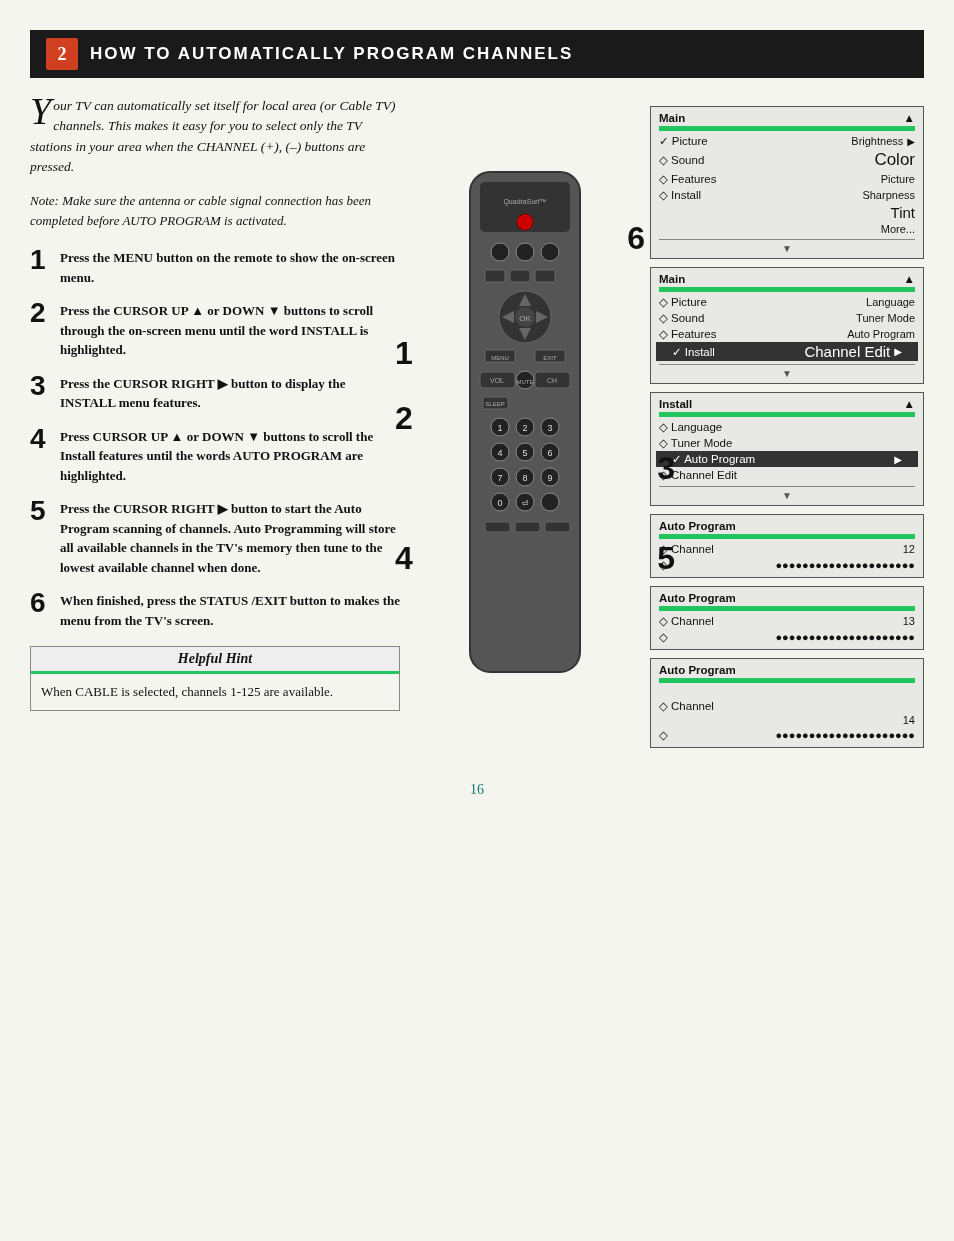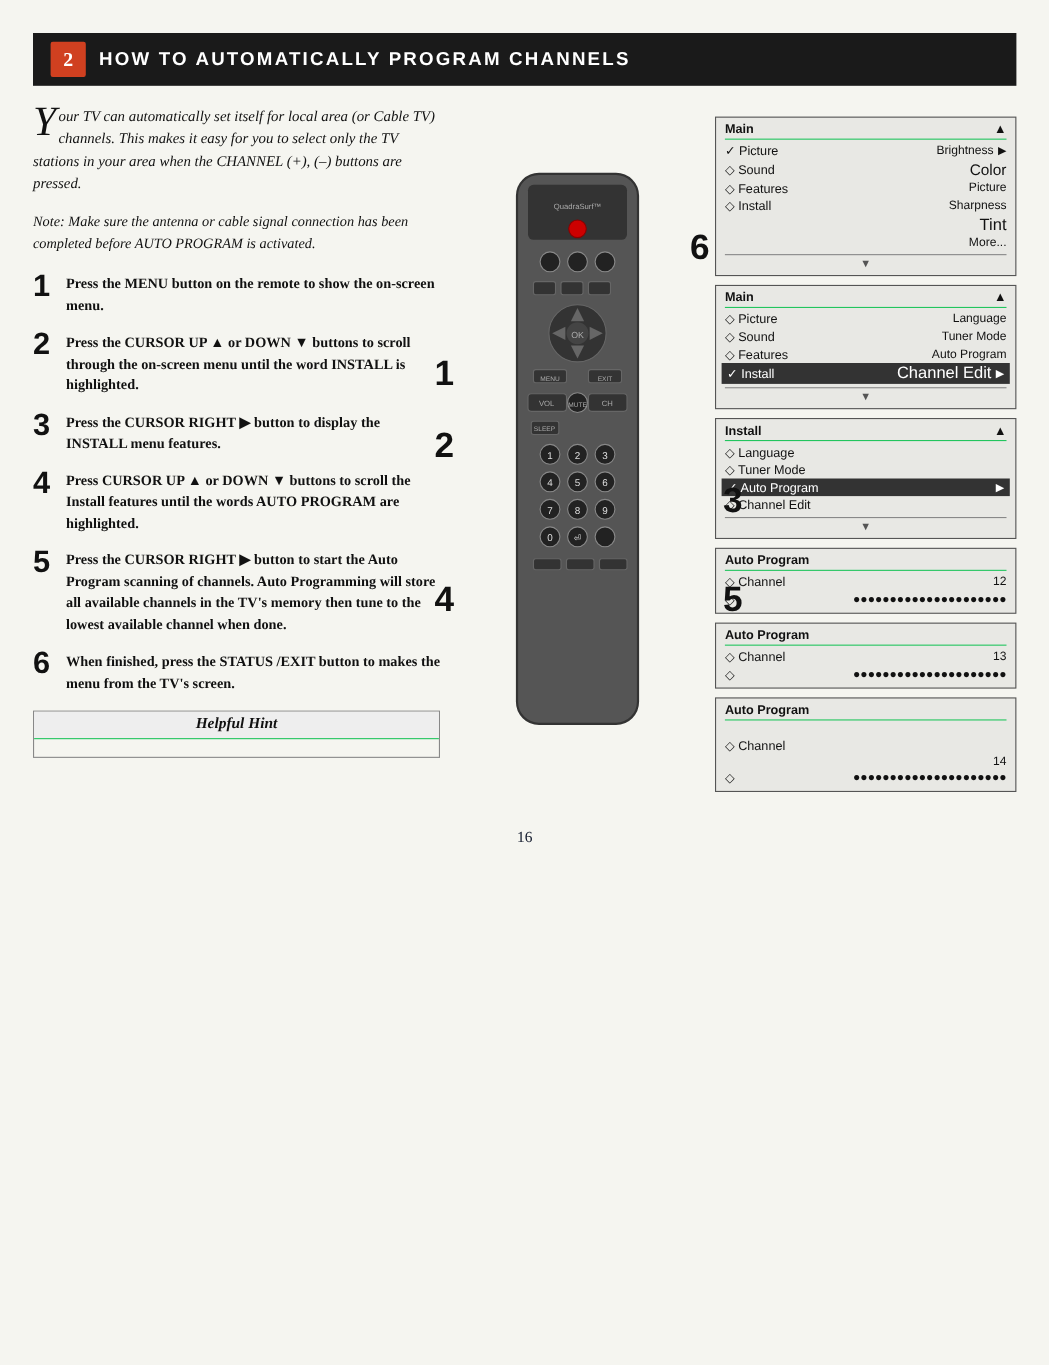--- a/index.html
+++ b/index.html
@@ -175,7 +175,7 @@
       padding: 1px 0;
     }
     .menu-box-row.header-row {
-      border-bottom: 1px solid #22c55e;
+      border-bottom: 5px solid #22c55e;
       padding-bottom: 2px;
       margin-bottom: 2px;
       font-weight: bold;

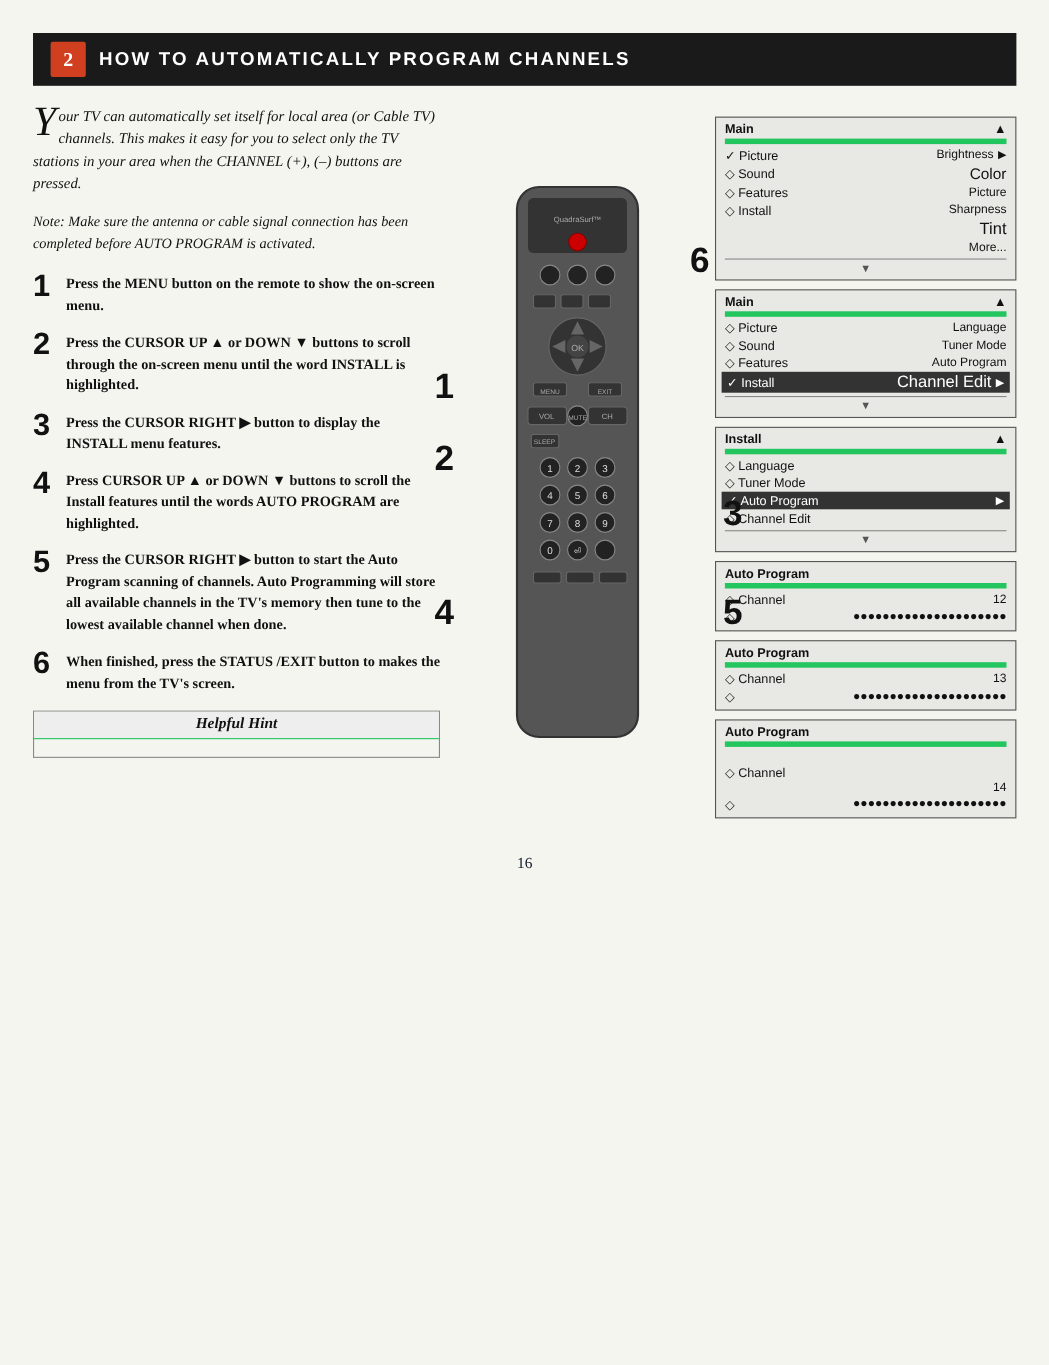--- a/index.html
+++ b/index.html
@@ -393,7 +393,7 @@
           <div class="menu-box-row">
             <span style="display: flex; align-items: center; gap: 2px;">◇ Sound</span>
             <div style="display: flex; gap: 4px; align-items: center;">
-              <span style="font-size: 14px;">Color</span>
+              <span style="font-size: 17px;">Color</span>
             </div>
           </div>
           <div class="menu-box-row">

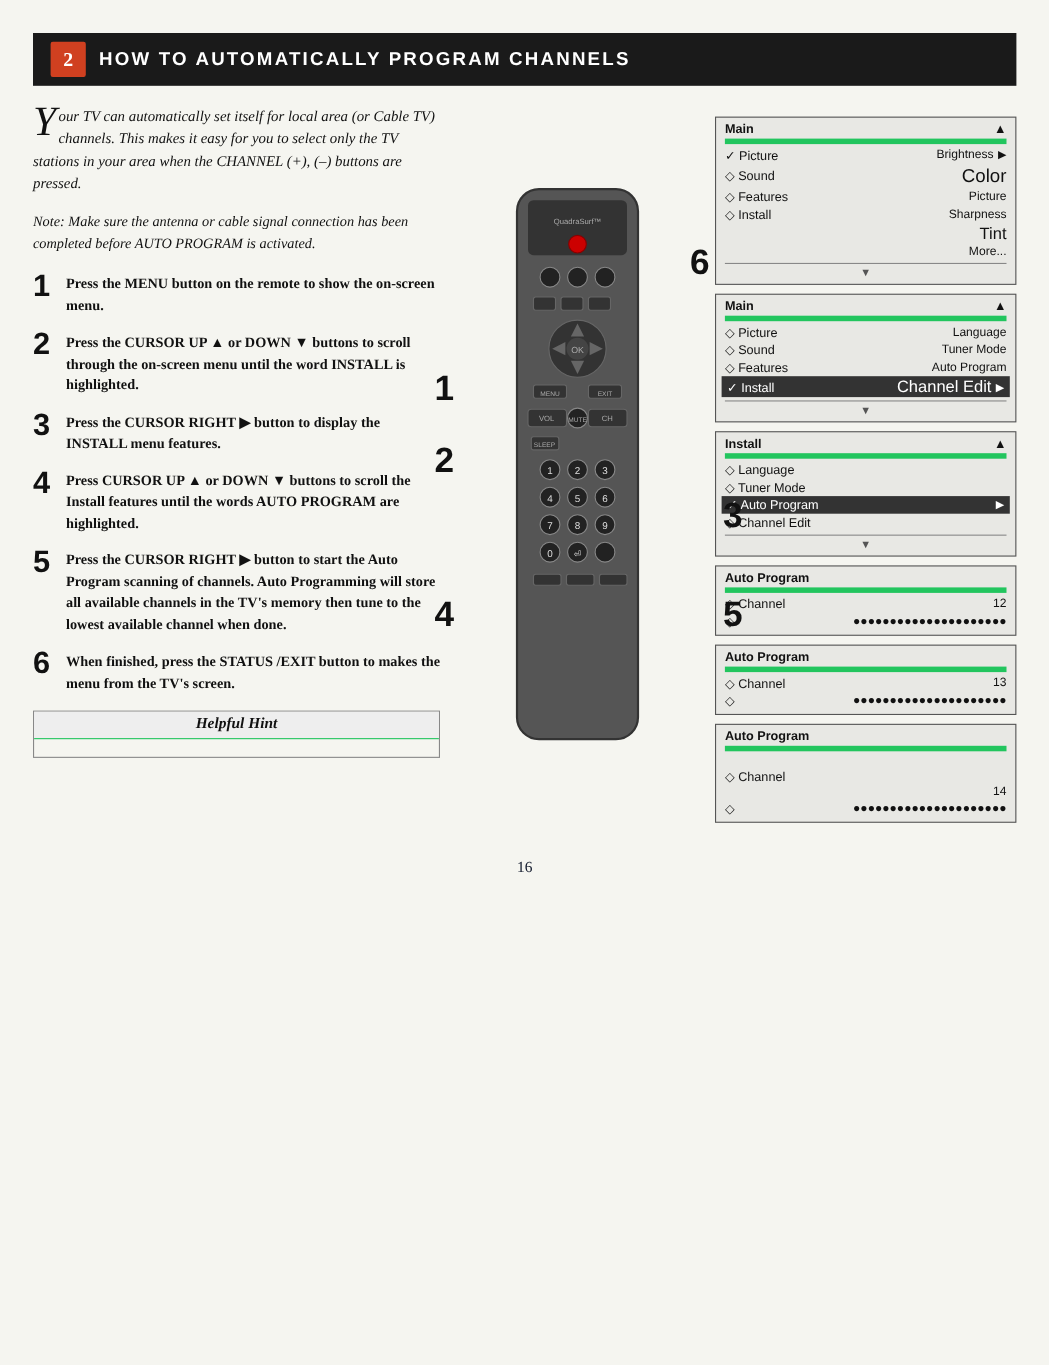--- a/index.html
+++ b/index.html
@@ -184,7 +184,7 @@
     .menu-box-row.selected {
       background: #333;
       color: #fff;
-      padding: 1px 5px;
+      padding: 1px 16px;
       margin: 0 -3px;
     }
     .menu-arrow {

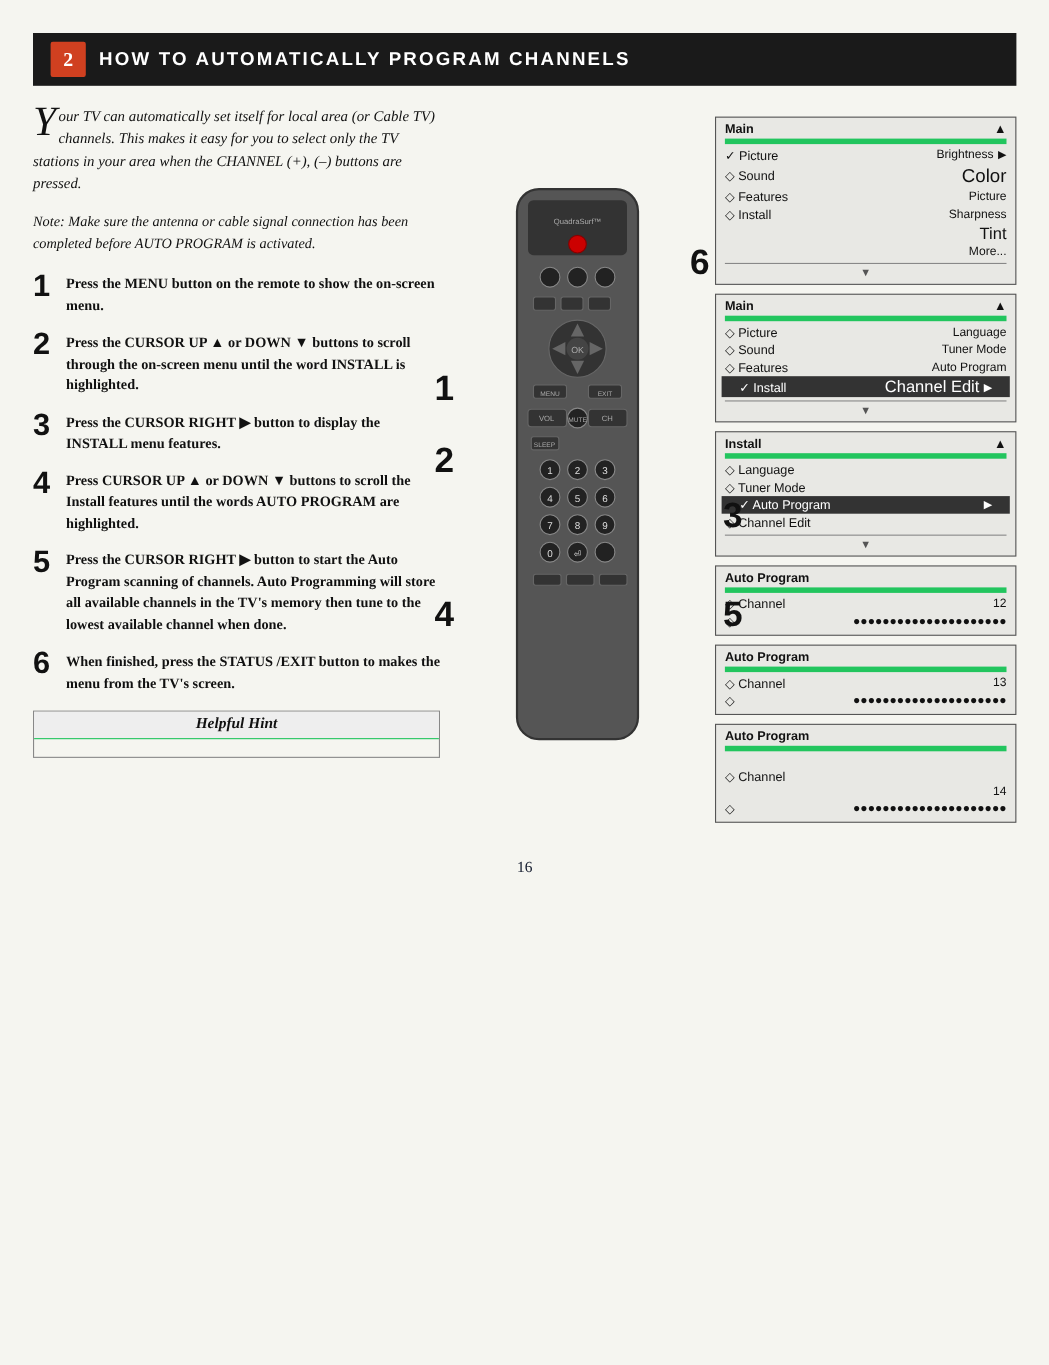--- a/index.html
+++ b/index.html
@@ -115,7 +115,7 @@
     }
     .hint-box-title {
       background: #eee;
-      border-bottom: 1px solid #22c55e;
+      border-bottom: 3px solid #22c55e;
       padding: 4px 10px;
       font-size: 14px;
       font-style: italic;

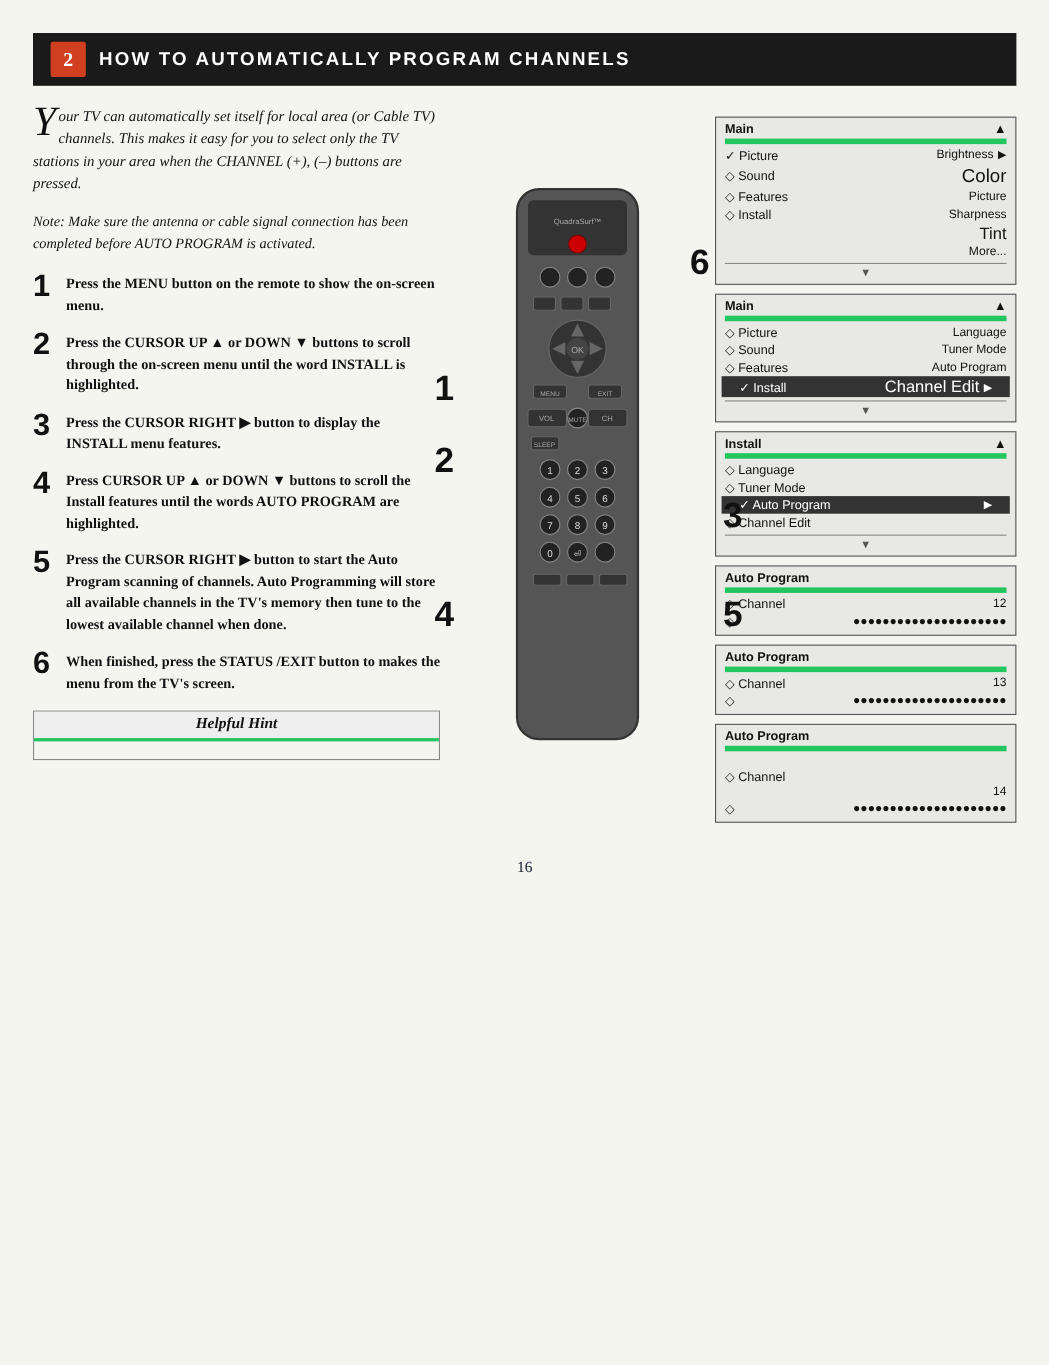--- a/index.html
+++ b/index.html
@@ -283,6 +283,7 @@
         <em><strong>Helpful Hint</strong></em>
       </div>
       <div class="hint-box-content">
+      <p>When CABLE is selected, channels 1-125 are available.</p>
         </div>
     </div>
 

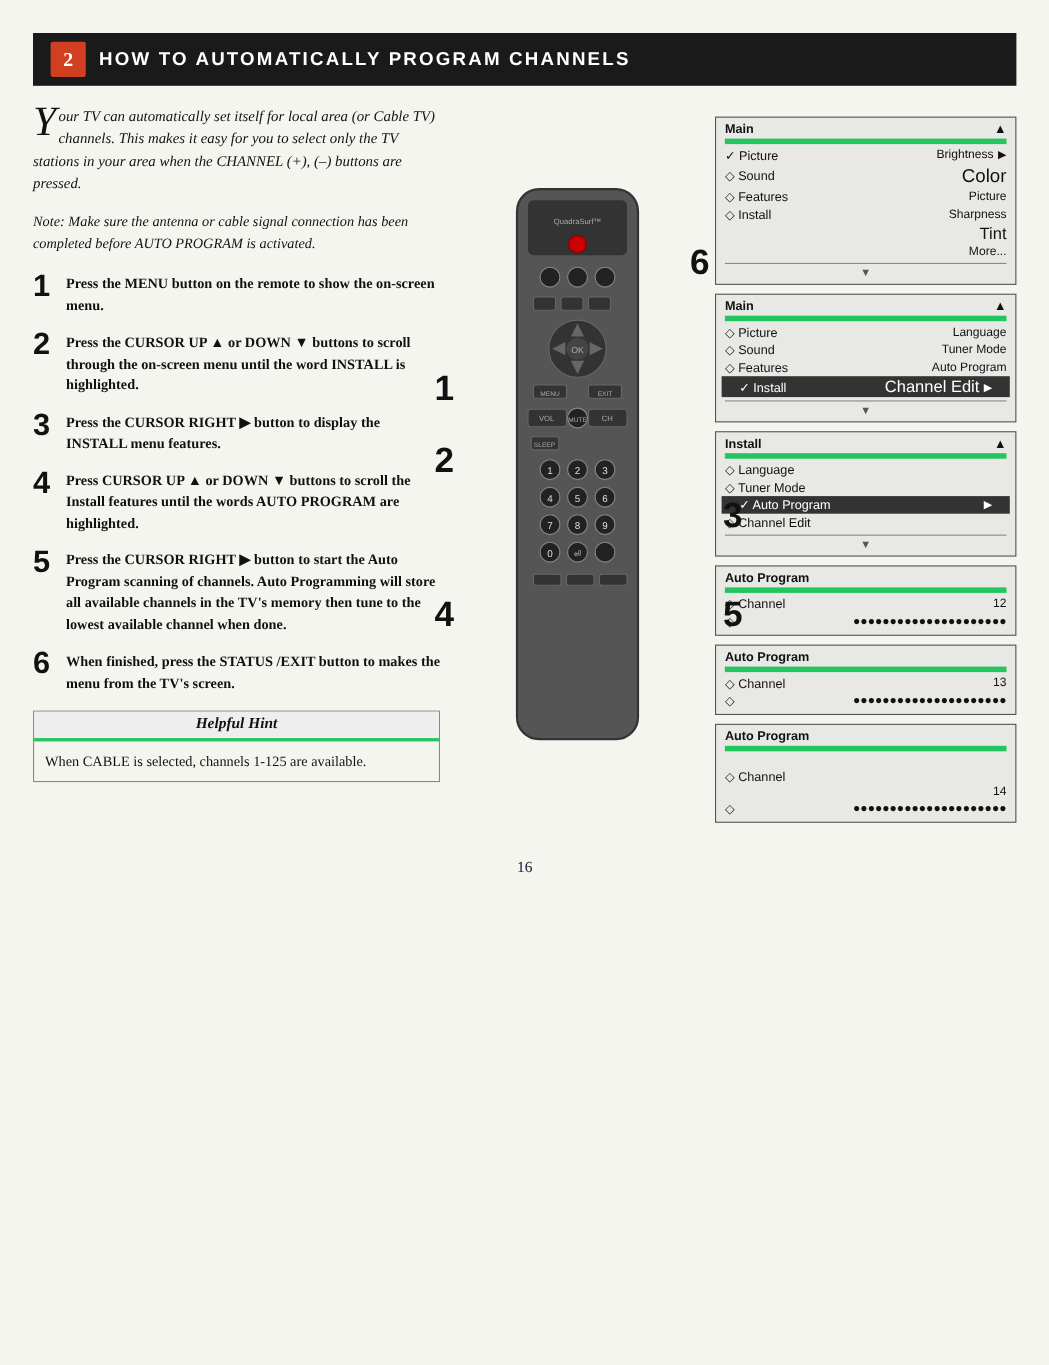--- a/index.html
+++ b/index.html
@@ -205,7 +205,7 @@
       text-align: center;
       padding: 16px 0 10px 0;
       font-size: 14px;
-      color: #0f172a;
+      color: #0f766e;
     }
 
     

